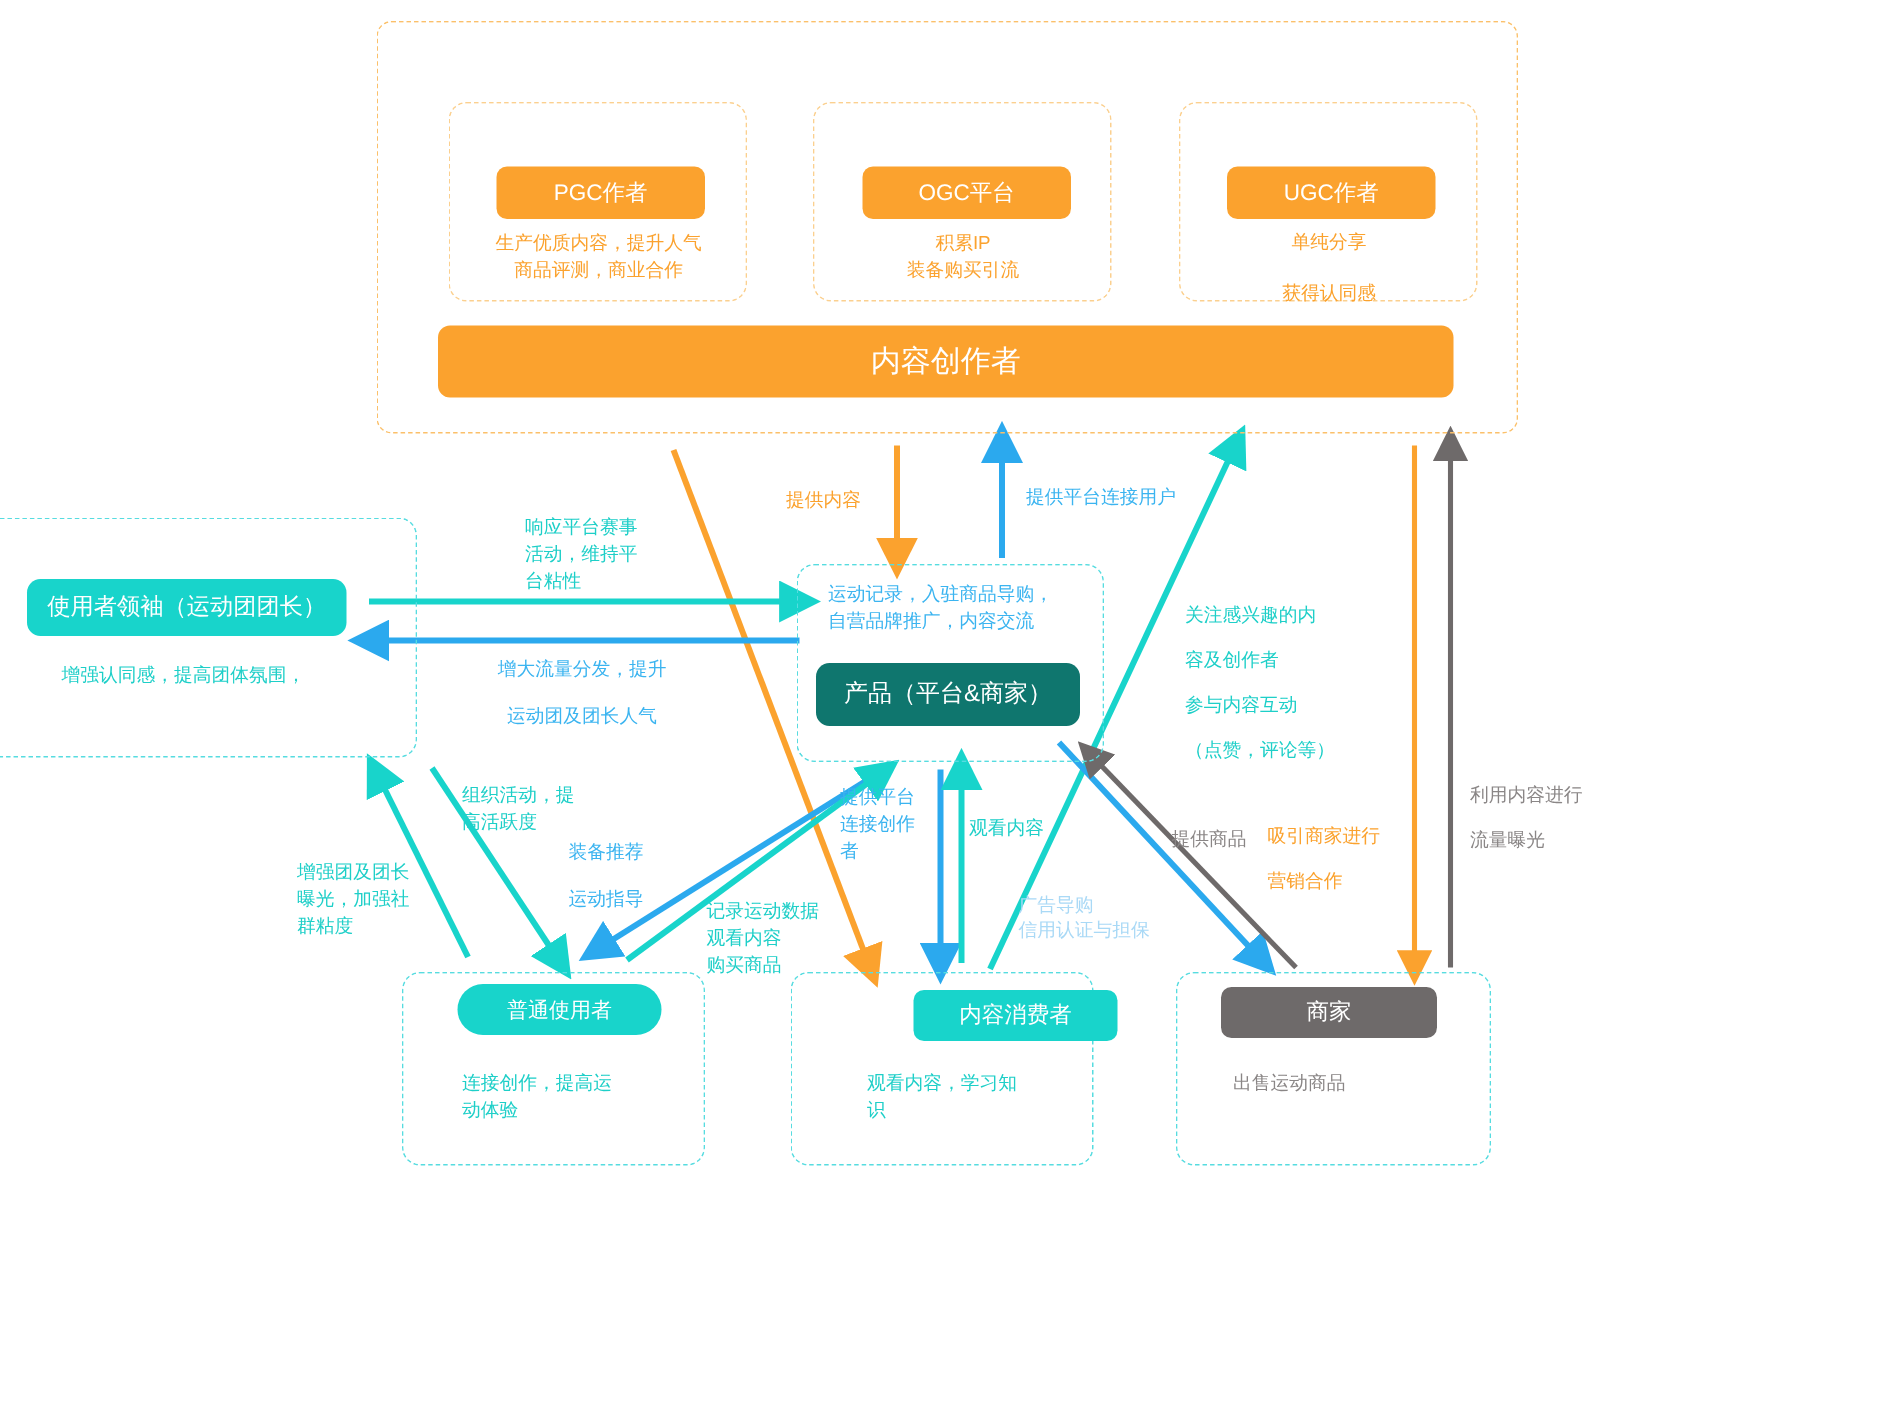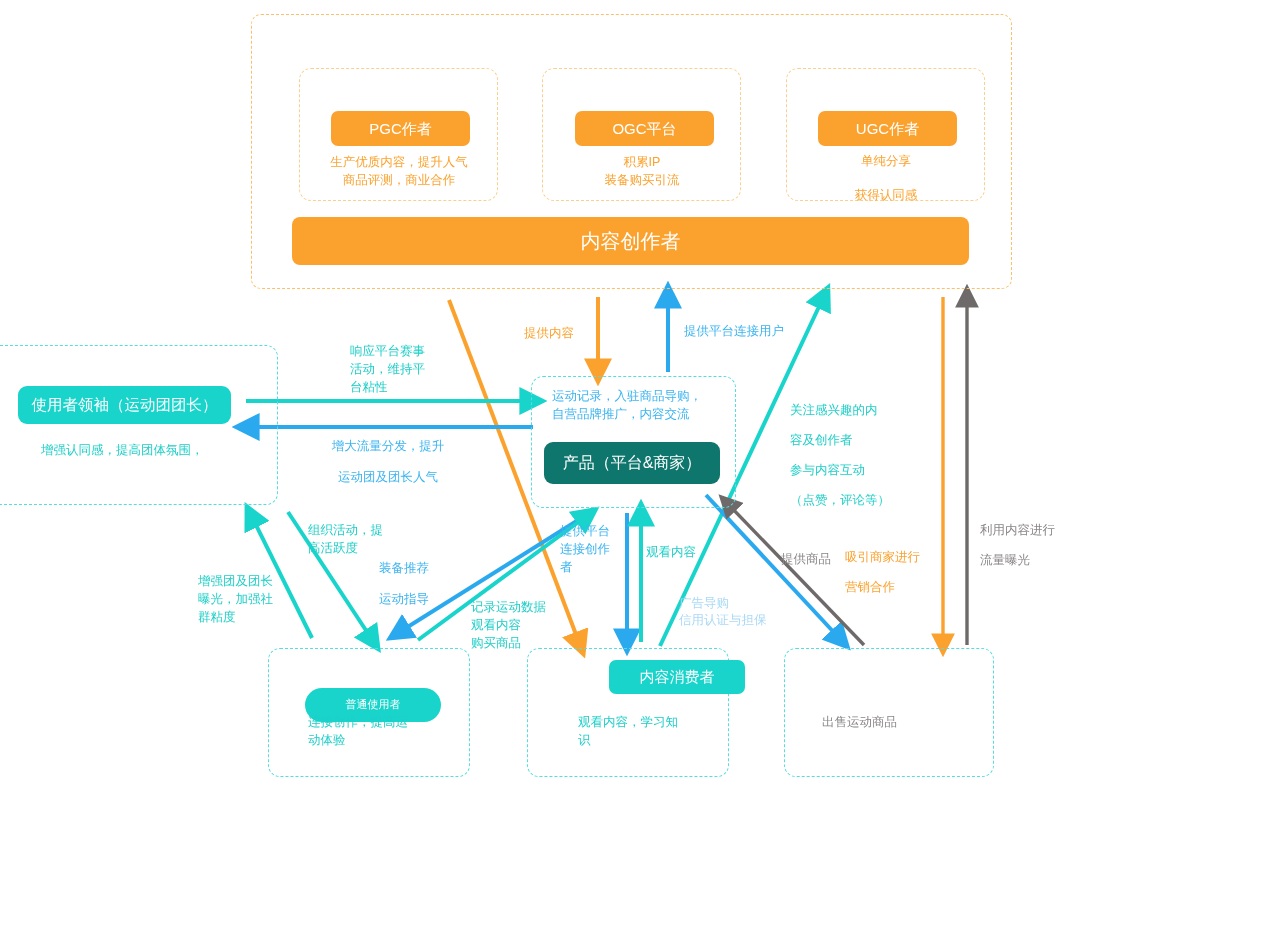--- a/index.html
+++ b/index.html
@@ -145,7 +145,7 @@
   <div class="pill blue" style="left:544px;top:442px;width:176px;height:42px;font-size:16px;border-radius:9px;">产品（平台&amp;商家）</div>
 
   <div class="frame cyan" style="left:268px;top:648px;width:202px;height:129px;"></div>
-  <div class="pill teal" style="left:305px;top:688px;width:136px;height:34px;font-size:11px;border-radius:17px;">普通使用者</div>
+  <div class="pill teal" style="left:305px;top:656px;width:136px;height:34px;font-size:14px;border-radius:17px;">普通使用者</div>
   <div class="cap teal" style="left:308px;top:713px;width:150px;font-size:12.5px;">连接创作，提高运
 动体验</div>
 

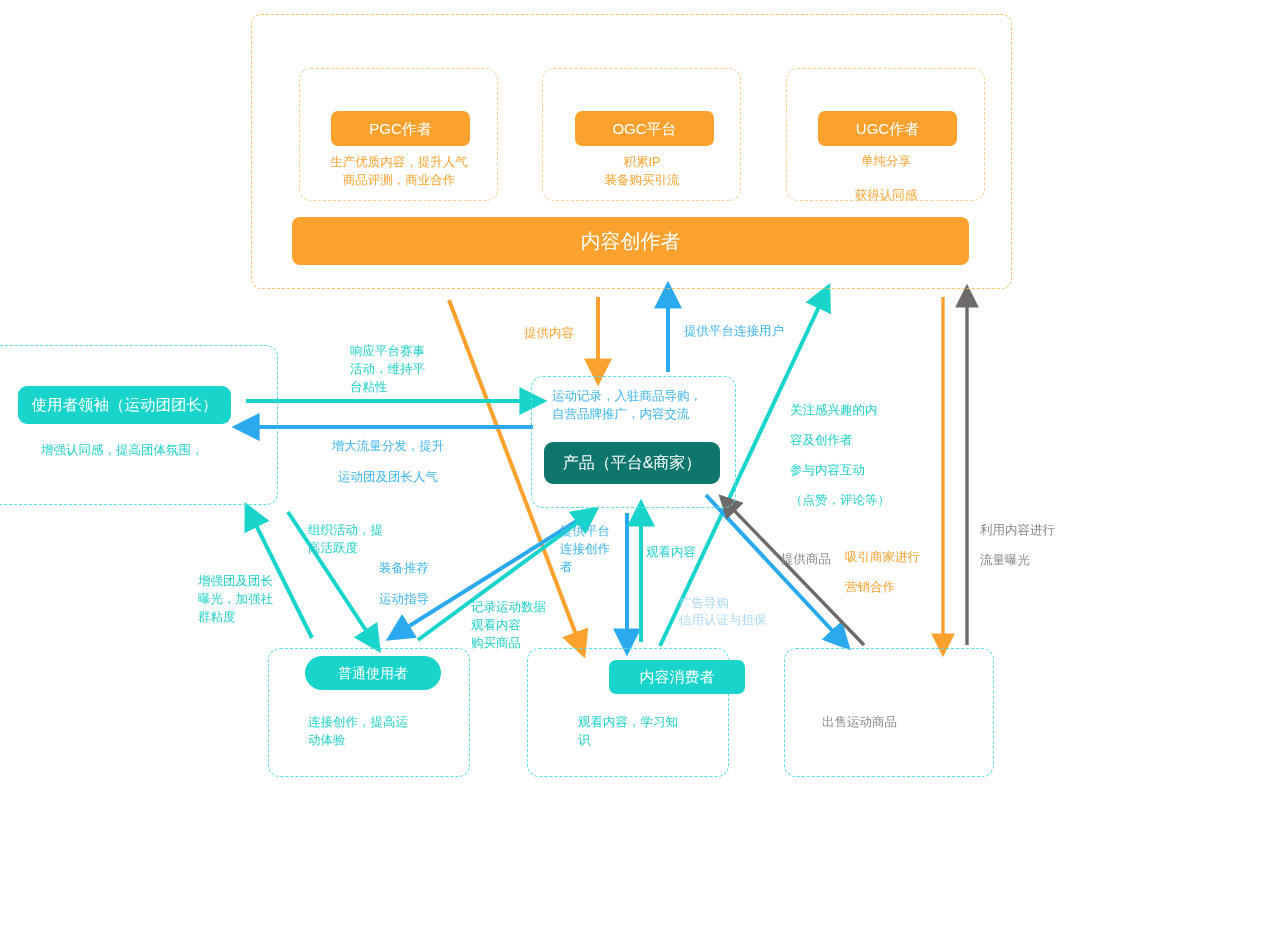--- a/index.html
+++ b/index.html
@@ -155,6 +155,7 @@
 识</div>
 
   <div class="frame cyan" style="left:784px;top:648px;width:210px;height:129px;"></div>
+  <div class="pill gray" style="left:814px;top:658px;width:144px;height:34px;font-size:15px;">商家</div>
   <div class="cap gray" style="left:822px;top:713px;width:165px;font-size:12.5px;">出售运动商品</div>
 
   <div class="cap orange" style="left:524px;top:324px;font-size:12.5px;">提供内容</div>

